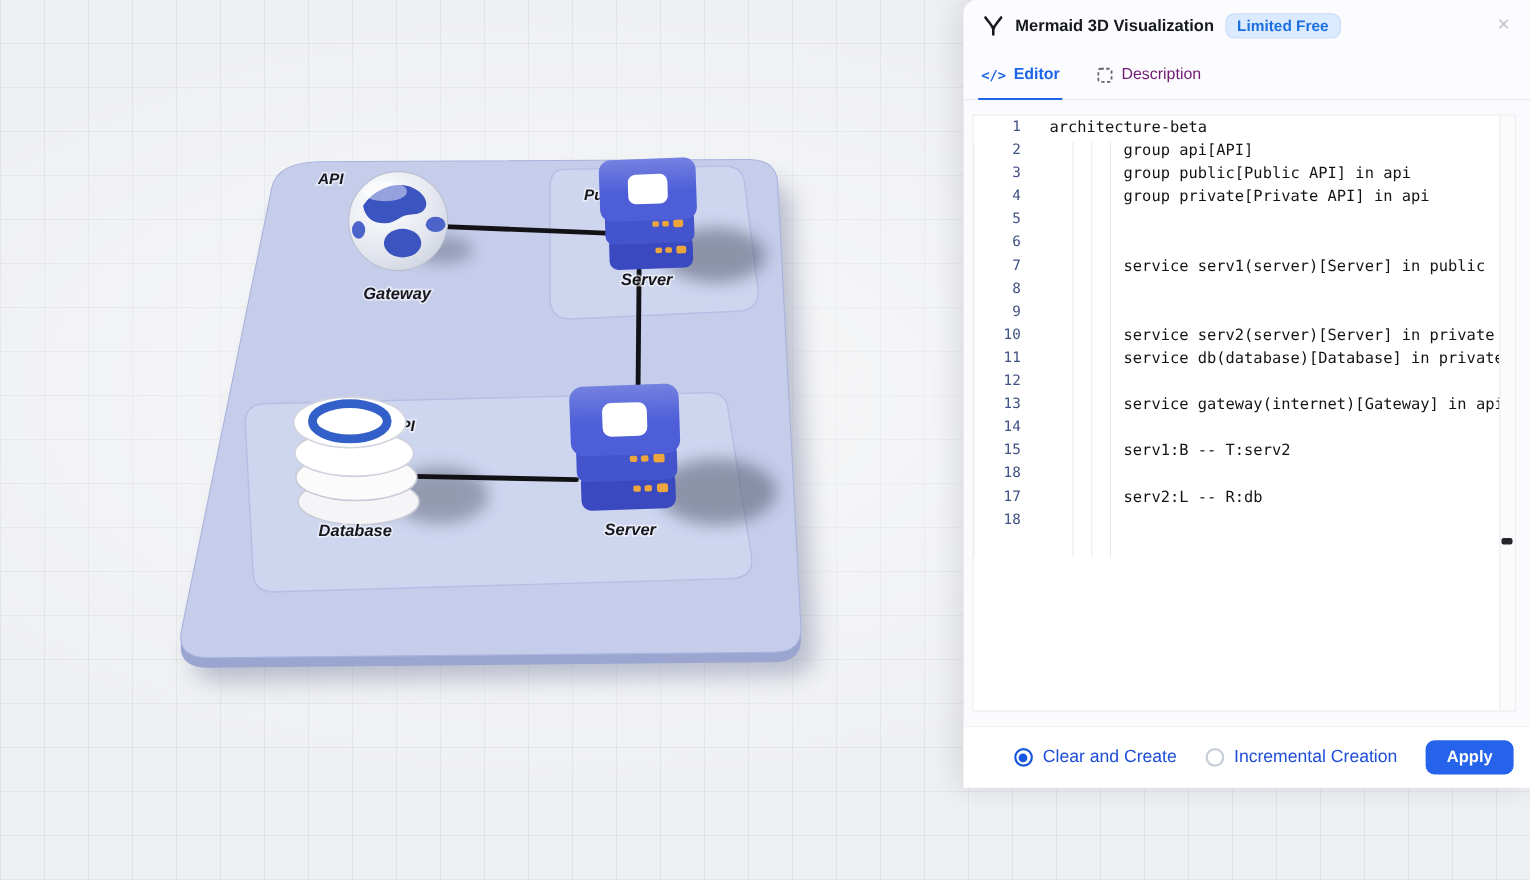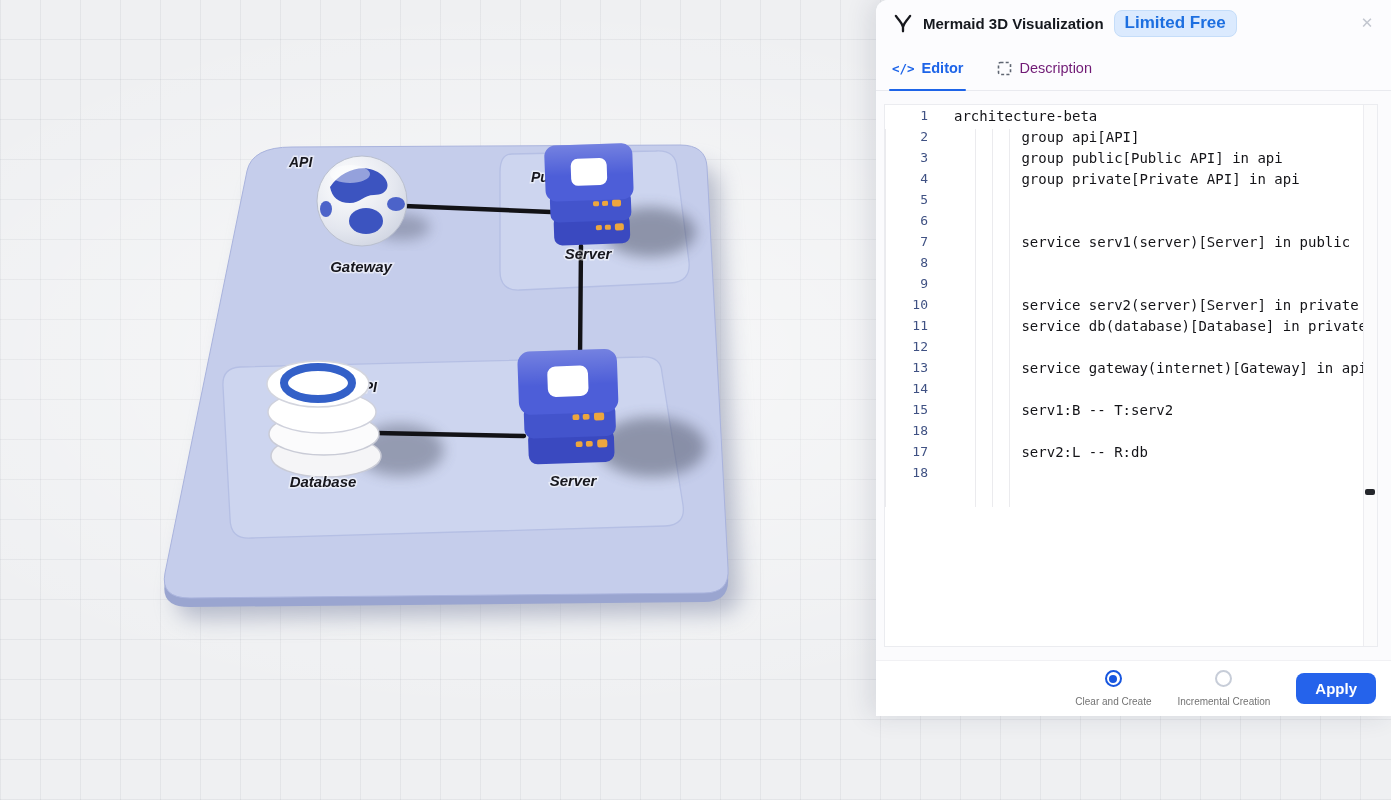--- a/index.html
+++ b/index.html
@@ -23,7 +23,7 @@
   .hdr{position:relative;height:46px;display:flex;align-items:center;padding:0 16px;
        background:#fcfcfe;border-radius:12px 0 0 0;}
   .title{font-size:15px;font-weight:700;color:#15181e;margin-left:9px;}
-  .badge{margin-left:10px;font-size:17px;font-weight:600;color:#1d6fe0;background:#dbeafe;
+  .badge{margin-left:10px;font-size:14px;font-weight:600;color:#1d6fe0;background:#dbeafe;
          border:1px solid #c5ddf9;border-radius:8px;padding:2px 10px 3px;}
   .close{position:absolute;right:11px;top:10px;width:26px;height:26px;background:none;border:none;
          font-size:15px;color:#c2c6cf;cursor:pointer;line-height:26px;text-align:center;padding:0;}

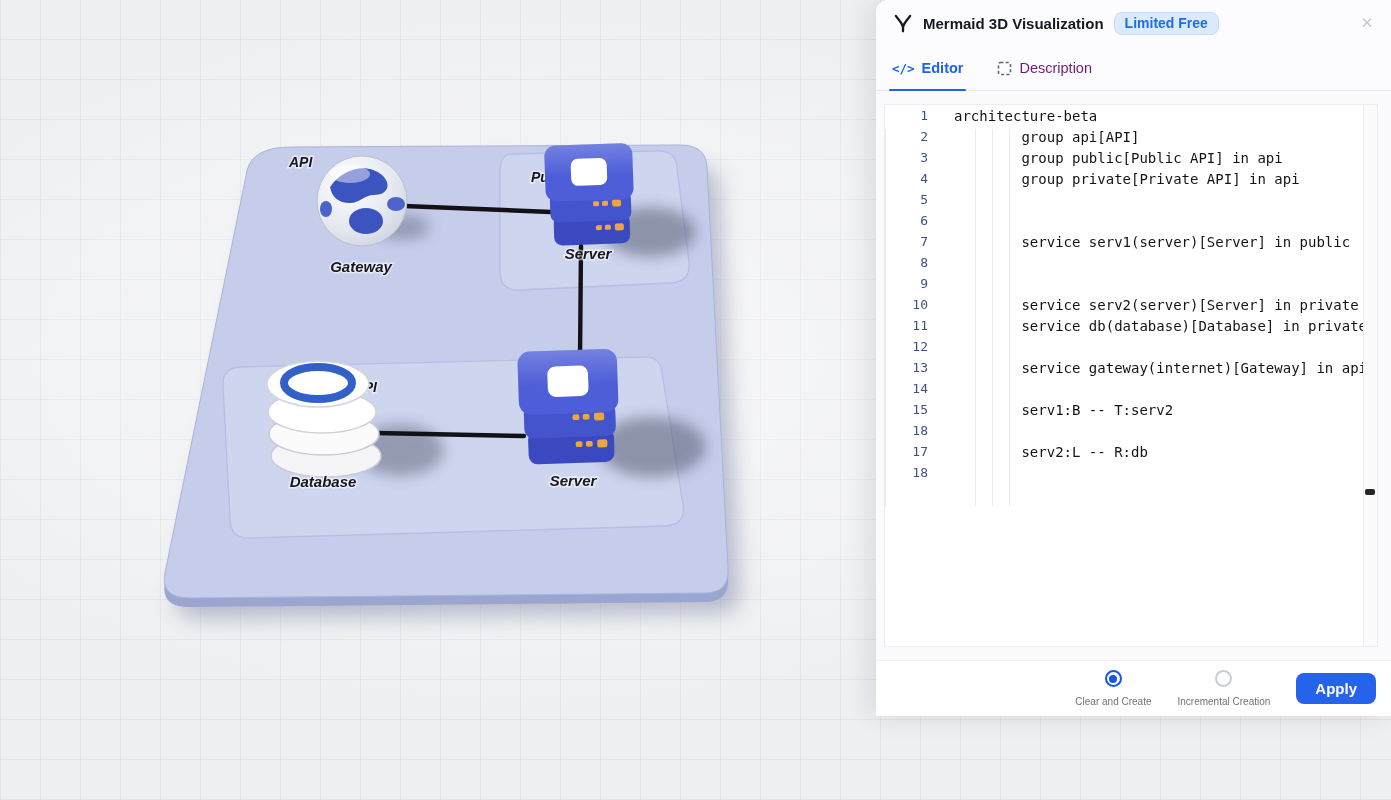--- a/index.html
+++ b/index.html
@@ -54,7 +54,7 @@
   
   .foot{position:absolute;left:0;right:0;bottom:0;height:56px;background:#fff;border-top:1px solid #f1f1f4;
         display:flex;align-items:center;justify-content:flex-end;gap:26px;padding:0 15px;box-sizing:border-box;}
-  .radio{display:flex;align-items:center;gap:9px;font-size:10px;color:#737373;cursor:pointer;flex-direction:column;}
+  .radio{display:flex;align-items:center;gap:9px;font-size:16px;color:#1d4ed8;cursor:pointer;}
   .rdot{position:relative;width:17px;height:17px;border-radius:50%;border:2px solid #c7cdd8;background:#fff;box-sizing:border-box;}
   .radio.checked .rdot{border-color:#1756df;}
   .radio.checked .rdot::after{content:"";position:absolute;inset:2.5px;border-radius:50%;background:#1756df;}

